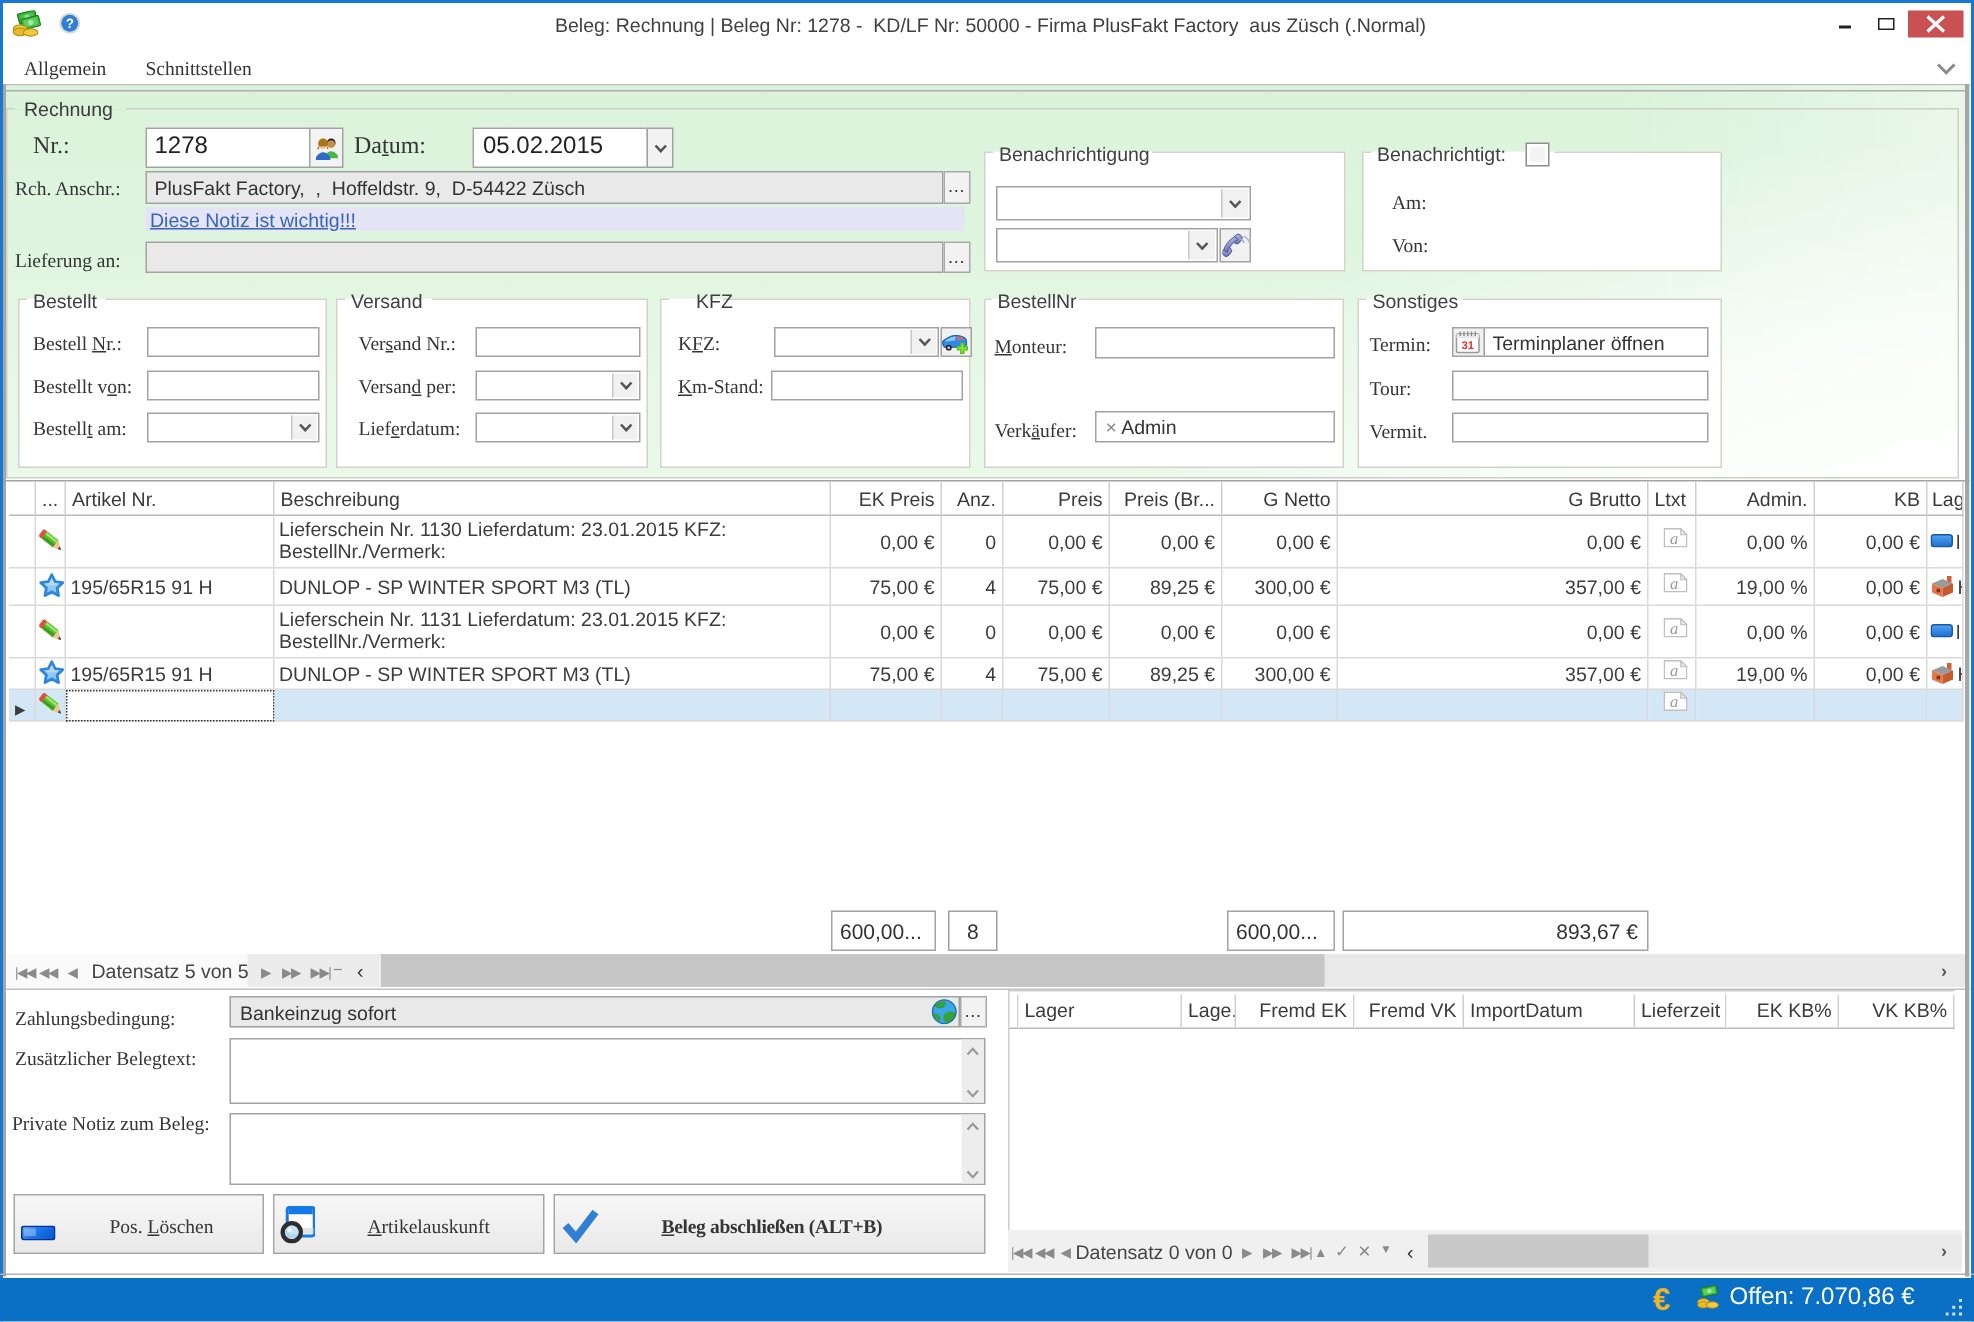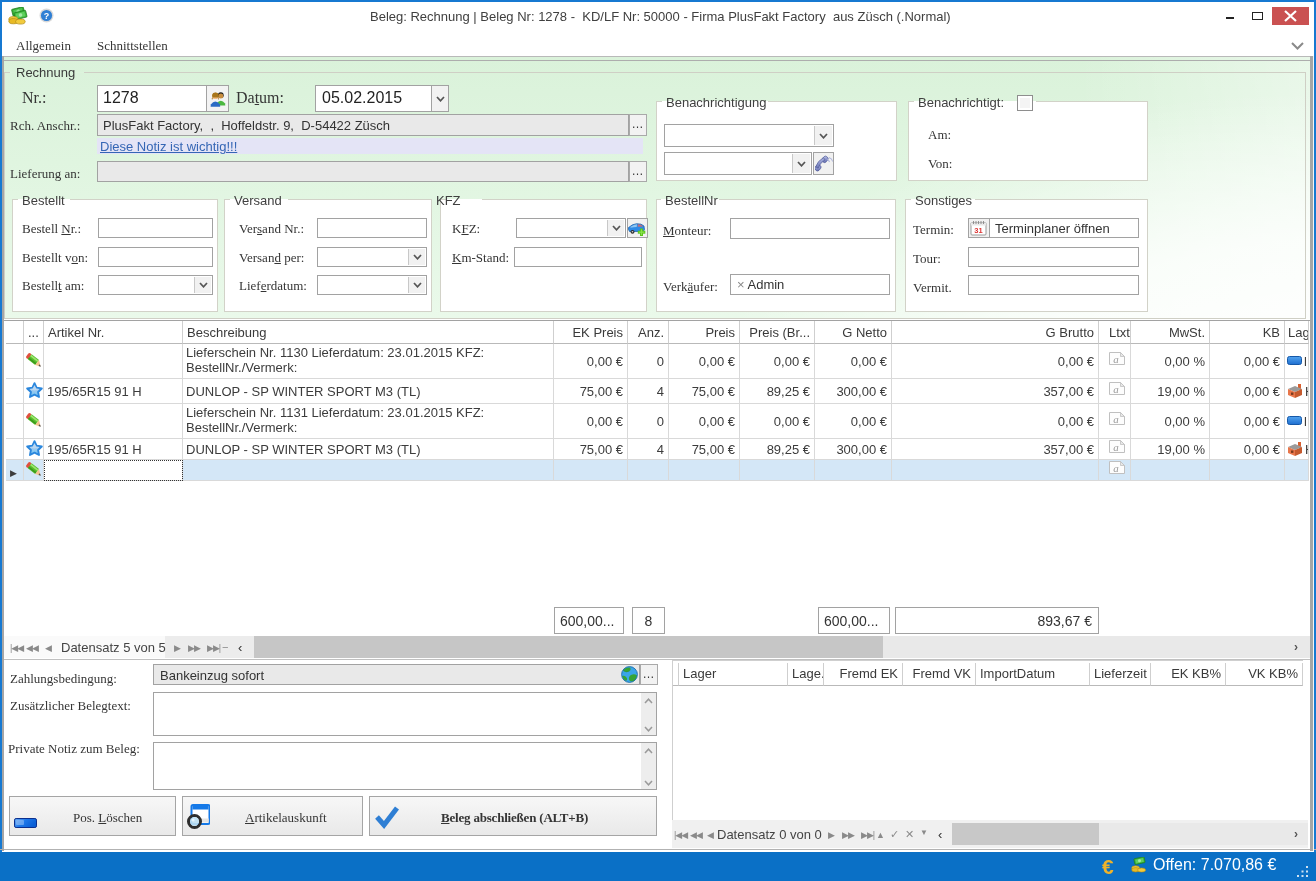--- a/index.html
+++ b/index.html
@@ -186,7 +186,7 @@
 
 <div class="grp" style="left:440px;top:199px;width:207px;height:113px"></div>
 <div class="abs" style="left:446px;top:199px;width:36px;height:1px;background:#fff"></div>
-<div class="gt" style="left:436px;top:193px">KFZ</div>
+<div class="gt" style="left:464px;top:193px">KFZ</div>
 <div class="lbl" style="left:452px;top:221px">K<span style="text-decoration:underline">F</span>Z:</div>
 <div class="tb" style="left:516px;top:218px;width:110px;height:20px">
     <div class="cbarrow" style="width:16px">

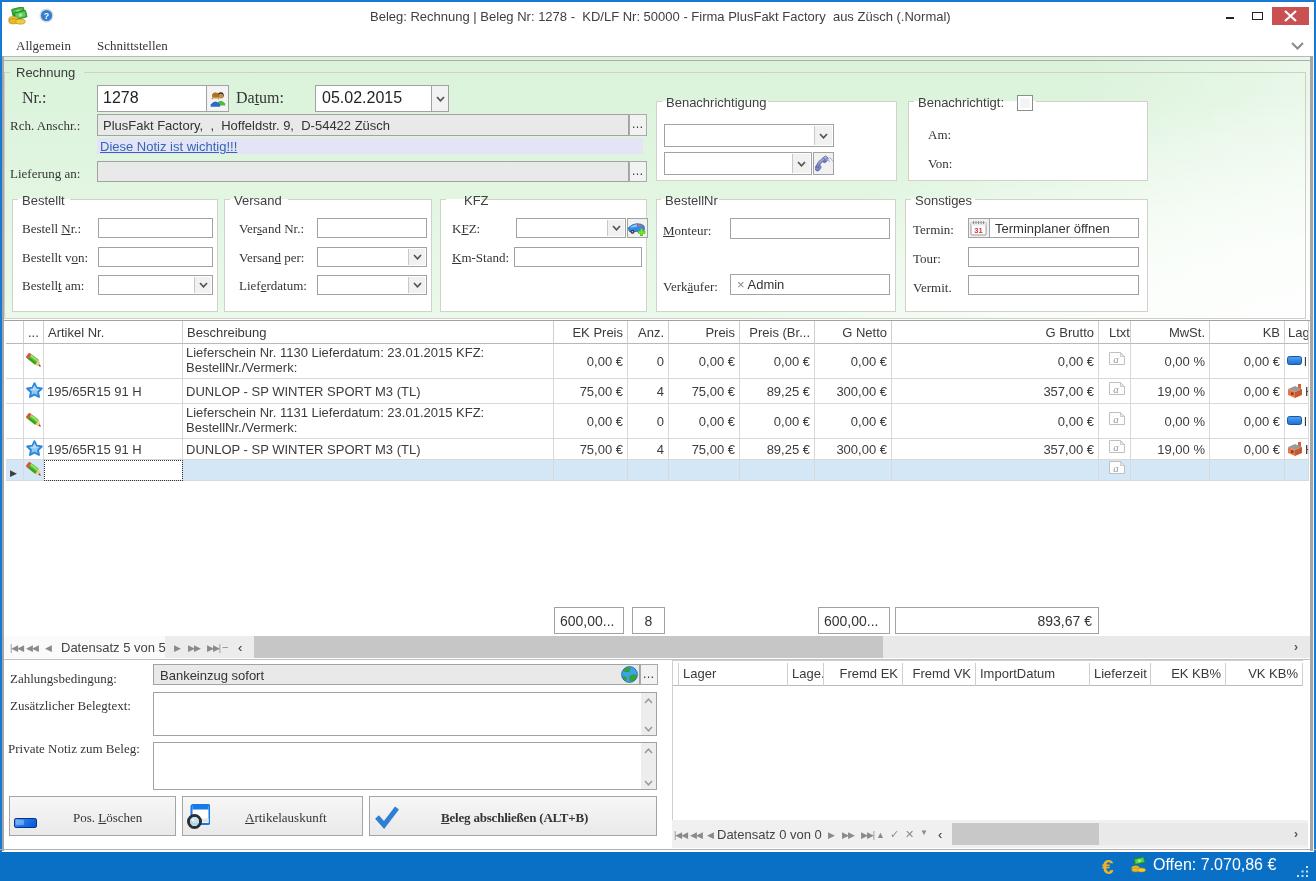--- a/index.html
+++ b/index.html
@@ -250,7 +250,7 @@
     <div class="cell num" style="left:740px;top:321px;width:75px;height:23px;border-bottom:1px solid #b9b9b9;border-right:1px solid #cfcfcf;padding-top:4px;color:#3a3a3a;">Preis (Br...</div>
     <div class="cell num" style="left:815px;top:321px;width:77px;height:23px;border-bottom:1px solid #b9b9b9;border-right:1px solid #cfcfcf;padding-top:4px;color:#3a3a3a;">G Netto</div>
     <div class="cell num" style="left:892px;top:321px;width:207px;height:23px;border-bottom:1px solid #b9b9b9;border-right:1px solid #cfcfcf;padding-top:4px;color:#3a3a3a;">G Brutto</div>
-    <div class="cell " style="left:1099px;top:321px;width:32px;height:23px;border-bottom:1px solid #b9b9b9;border-right:1px solid #cfcfcf;padding-top:4px;padding-left:4px;color:#3a3a3a;text-align:right;">Ltxt</div>
+    <div class="cell " style="left:1099px;top:321px;width:32px;height:23px;border-bottom:1px solid #b9b9b9;border-right:1px solid #cfcfcf;padding-top:4px;padding-left:4px;color:#3a3a3a;">Ltxt</div>
     <div class="cell num" style="left:1131px;top:321px;width:79px;height:23px;border-bottom:1px solid #b9b9b9;border-right:1px solid #cfcfcf;padding-top:4px;color:#3a3a3a;">MwSt.</div>
     <div class="cell num" style="left:1210px;top:321px;width:75px;height:23px;border-bottom:1px solid #b9b9b9;border-right:1px solid #cfcfcf;padding-top:4px;color:#3a3a3a;">KB</div>
     <div class="cell " style="left:1285px;top:321px;width:24px;height:23px;border-bottom:1px solid #b9b9b9;border-right:1px solid #cfcfcf;padding-top:4px;padding-left:3px;color:#3a3a3a;">Lage</div>

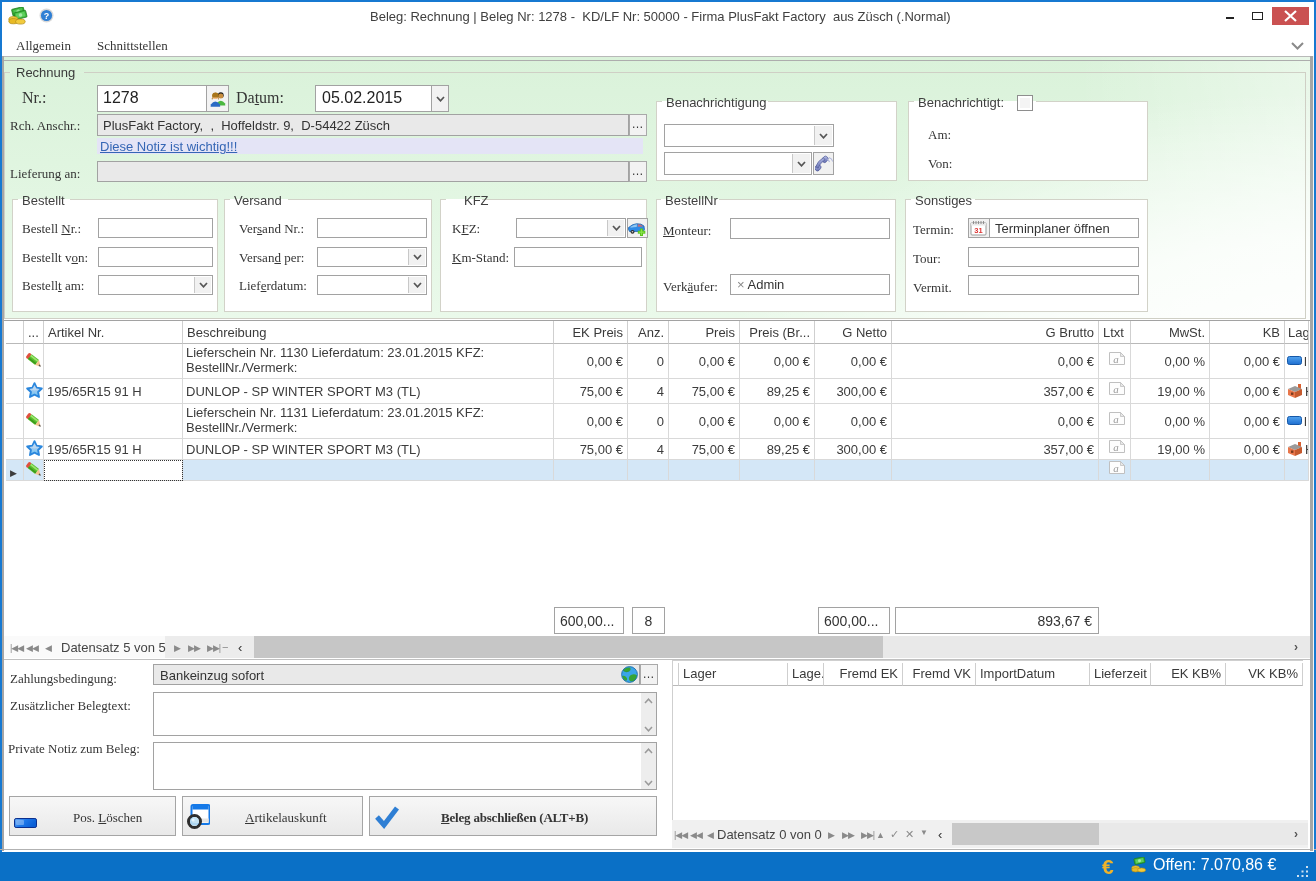--- a/index.html
+++ b/index.html
@@ -251,7 +251,7 @@
     <div class="cell num" style="left:815px;top:321px;width:77px;height:23px;border-bottom:1px solid #b9b9b9;border-right:1px solid #cfcfcf;padding-top:4px;color:#3a3a3a;">G Netto</div>
     <div class="cell num" style="left:892px;top:321px;width:207px;height:23px;border-bottom:1px solid #b9b9b9;border-right:1px solid #cfcfcf;padding-top:4px;color:#3a3a3a;">G Brutto</div>
     <div class="cell " style="left:1099px;top:321px;width:32px;height:23px;border-bottom:1px solid #b9b9b9;border-right:1px solid #cfcfcf;padding-top:4px;padding-left:4px;color:#3a3a3a;">Ltxt</div>
-    <div class="cell num" style="left:1131px;top:321px;width:79px;height:23px;border-bottom:1px solid #b9b9b9;border-right:1px solid #cfcfcf;padding-top:4px;color:#3a3a3a;">MwSt.</div>
+    <div class="cell num" style="left:1131px;top:321px;width:79px;height:23px;border-bottom:1px solid #b9b9b9;border-right:1px solid #cfcfcf;padding-top:4px;color:#3a3a3a;">Admin.</div>
     <div class="cell num" style="left:1210px;top:321px;width:75px;height:23px;border-bottom:1px solid #b9b9b9;border-right:1px solid #cfcfcf;padding-top:4px;color:#3a3a3a;">KB</div>
     <div class="cell " style="left:1285px;top:321px;width:24px;height:23px;border-bottom:1px solid #b9b9b9;border-right:1px solid #cfcfcf;padding-top:4px;padding-left:3px;color:#3a3a3a;">Lage</div>
     <div class="cell " style="left:6px;top:344px;width:18px;height:35px;border-bottom:1px solid #d9d9d9;padding-left:4px;padding-top:10.5px;"></div>

